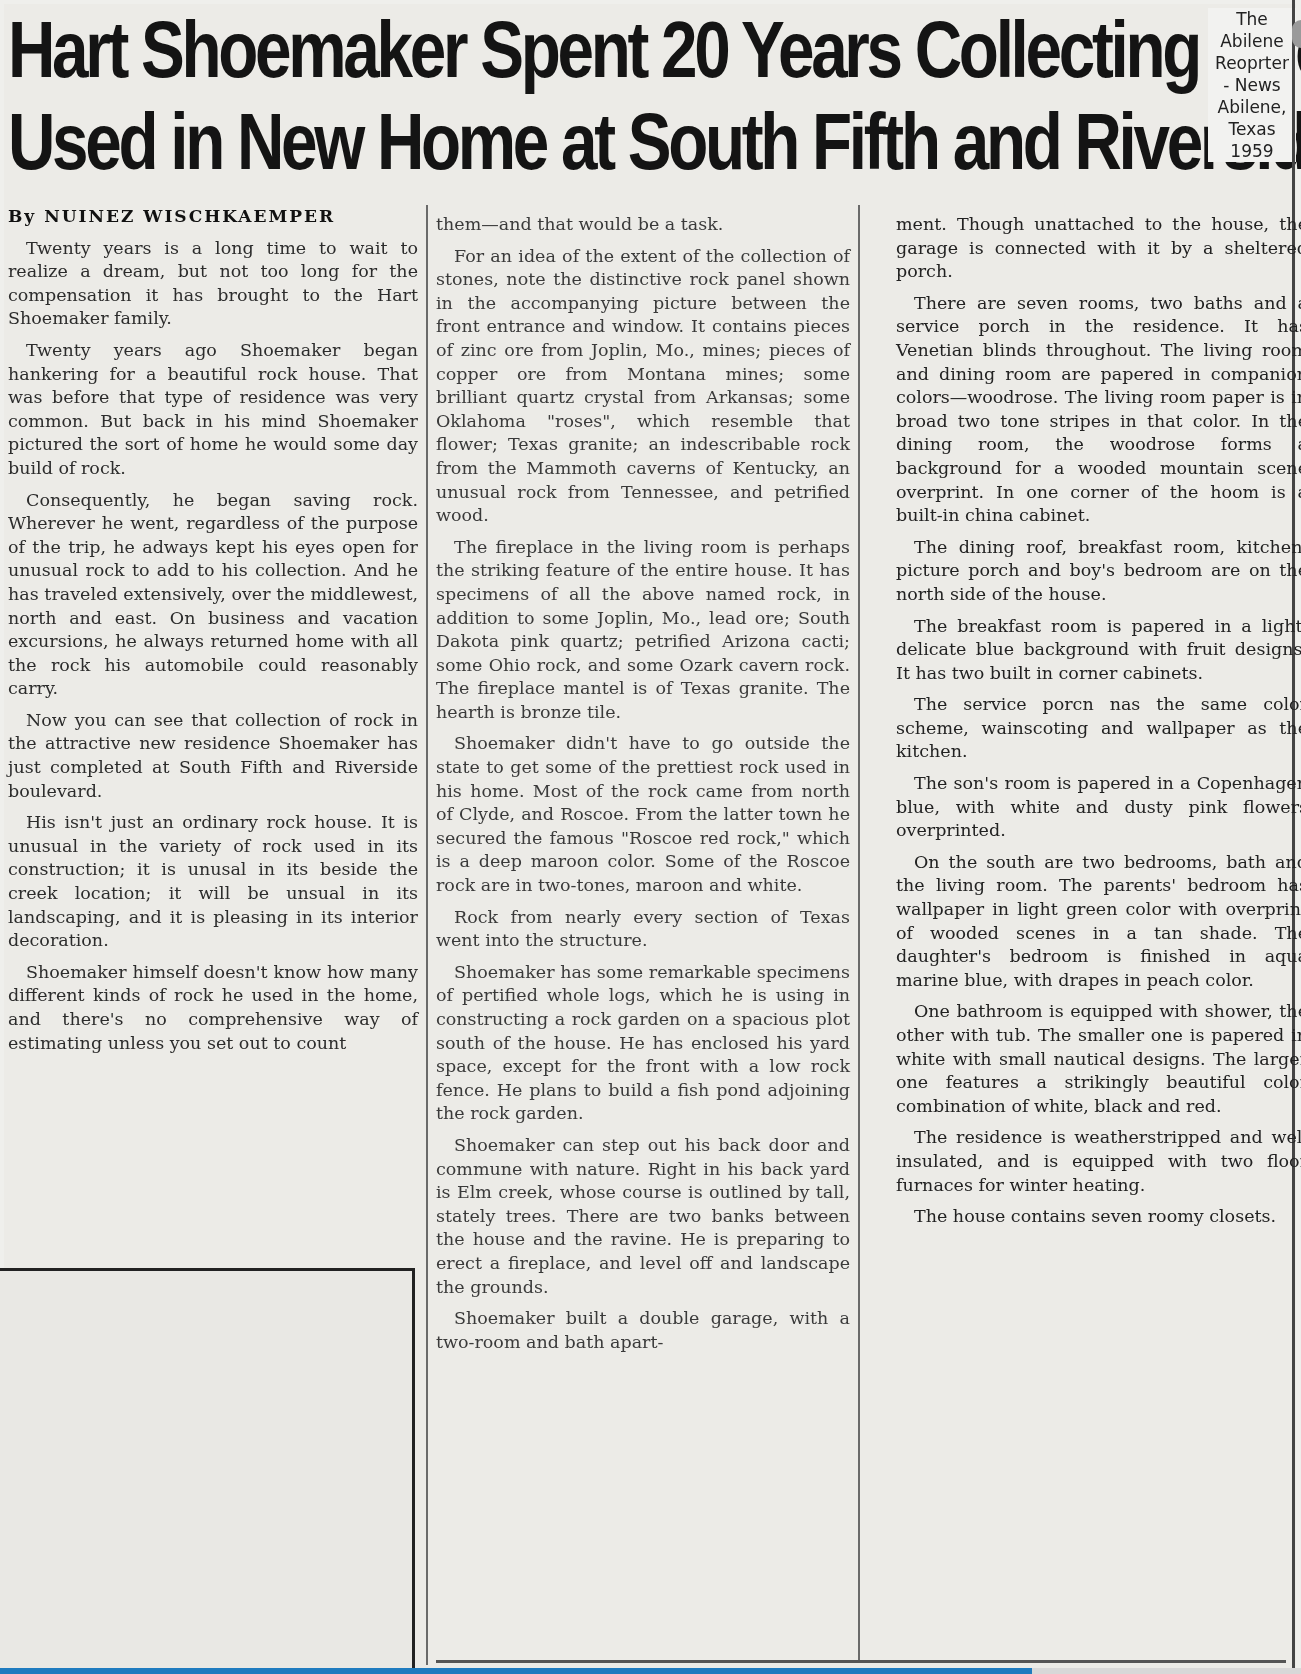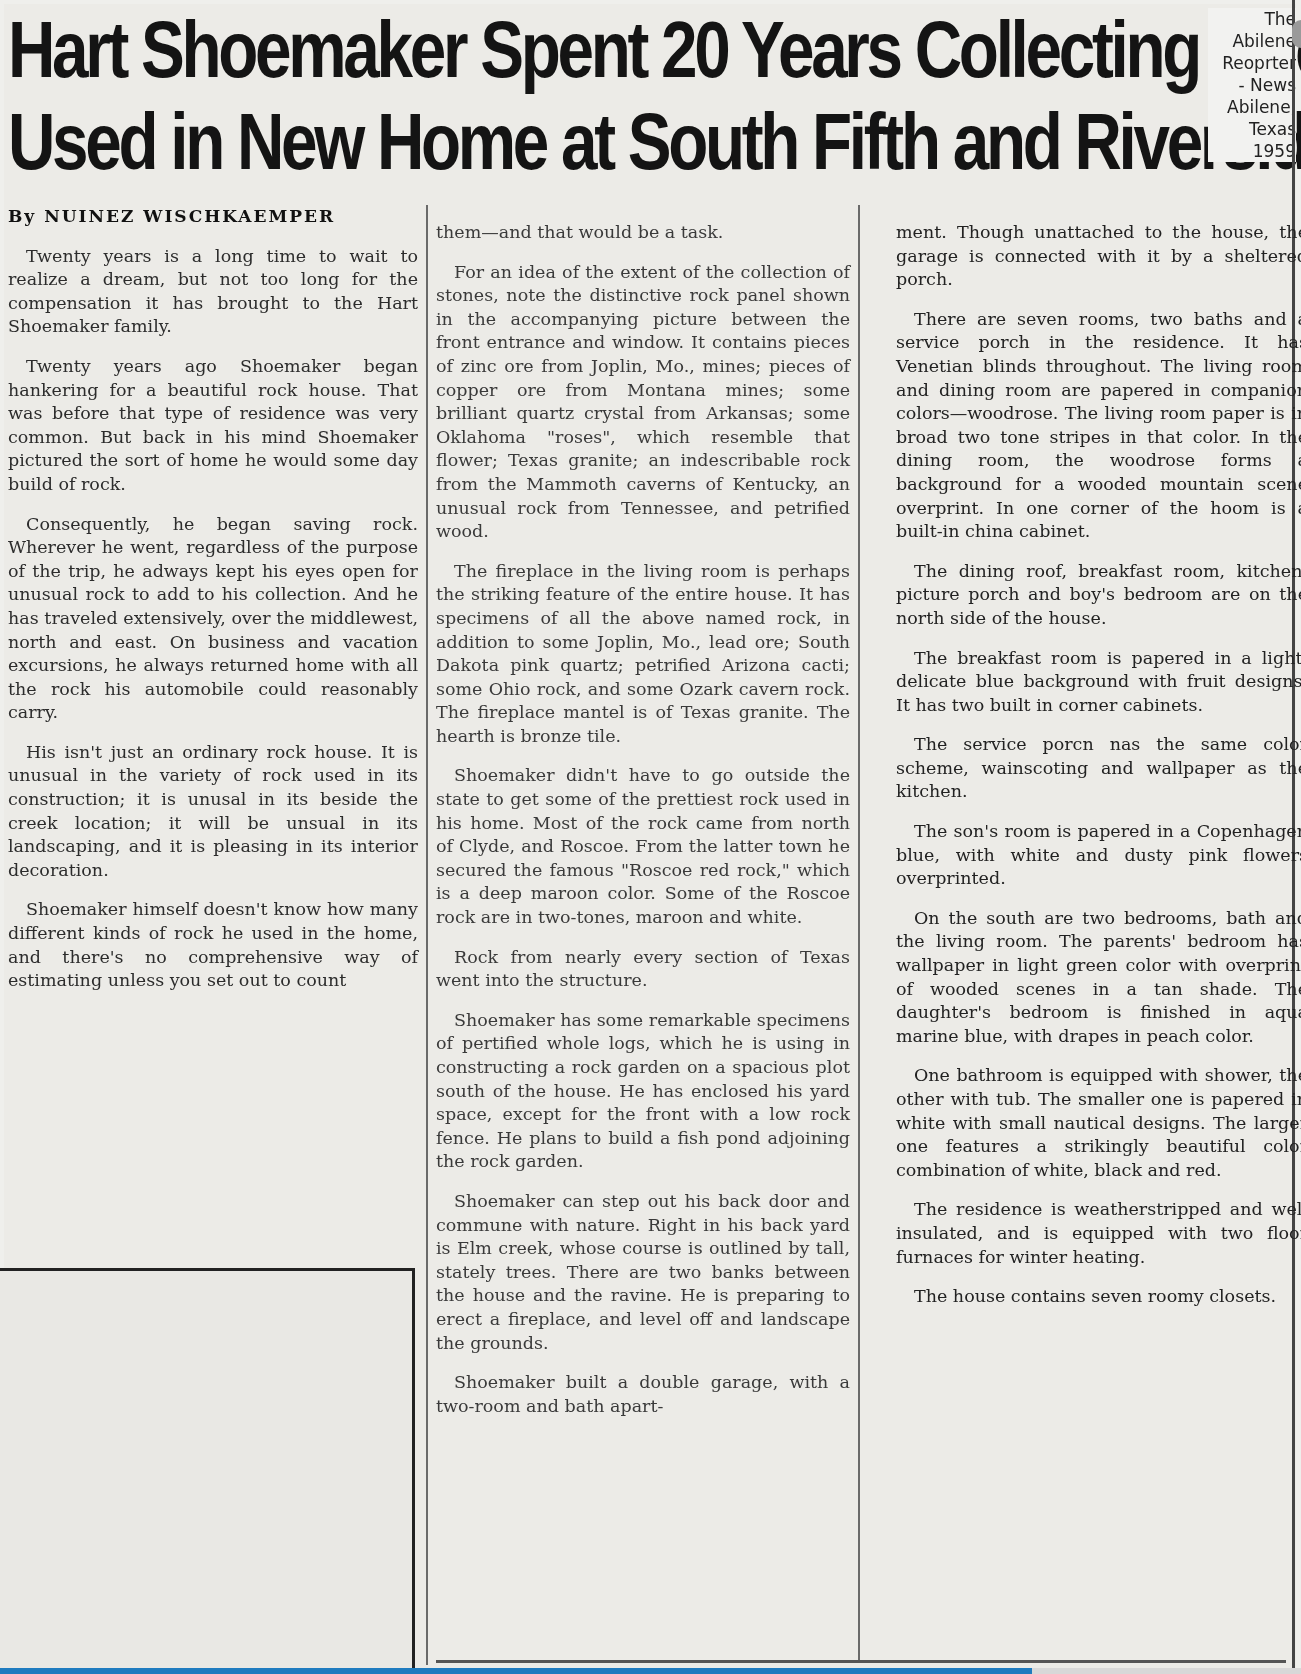--- a/index.html
+++ b/index.html
@@ -29,7 +29,7 @@
   .headline .line { display: block; }
   .source {
     position: absolute; left: 1208px; top: 8px; width: 88px;
-    text-align: right;
+    text-align: center;
     font-family: "DejaVu Sans", sans-serif; font-size: 17px; line-height: 22px;
     color: #222;
     background: #f2f2f0;

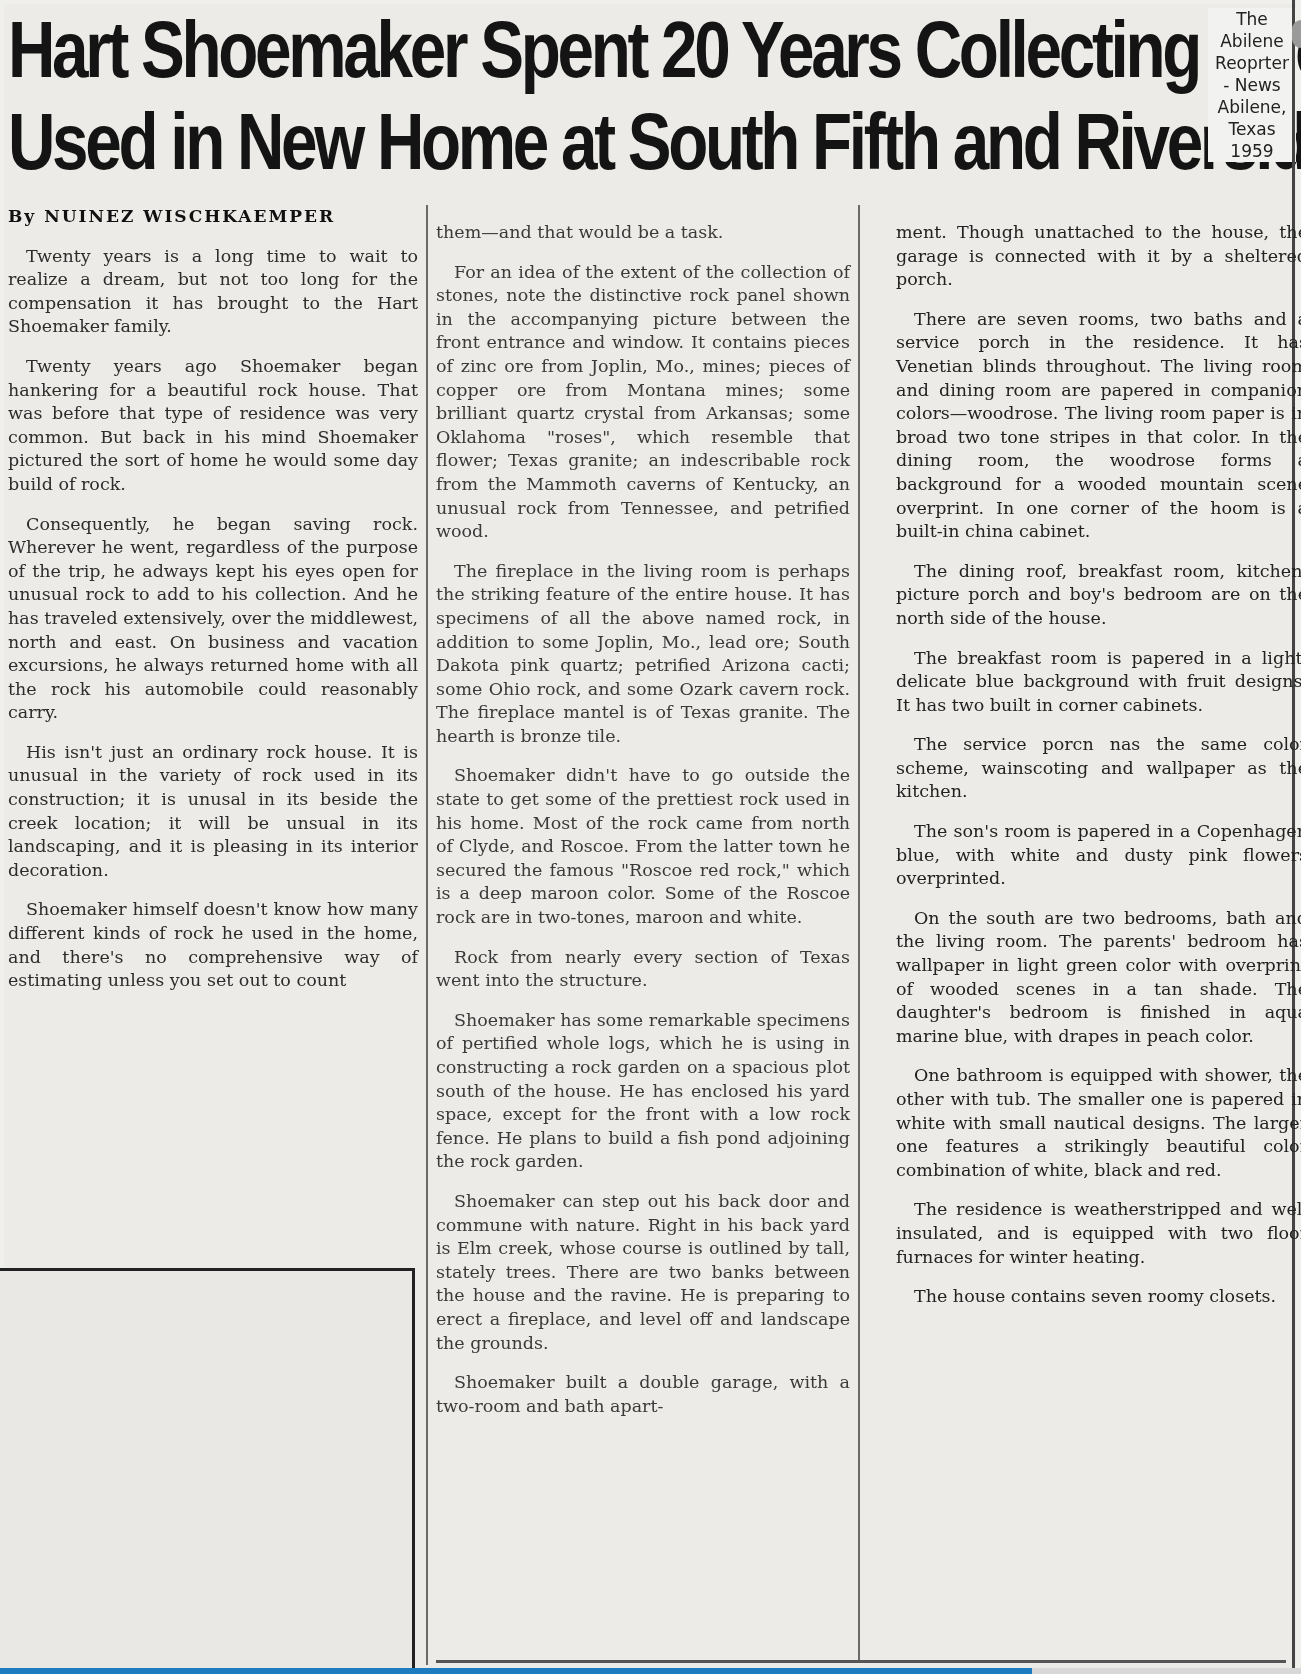--- a/index.html
+++ b/index.html
@@ -49,7 +49,7 @@
     color: #2c2c2c;
     text-align: justify;
   }
-  .col p { margin: 16px 0 3px 0; text-indent: 18px; }
+  .col p { margin: 8px 0 3px 0; text-indent: 18px; }
   .col p.noindent { text-indent: 0; }
   .col1 { left: 8px; width: 410px; }
   .col2 { left: 436px; width: 414px; color: #3a3a3a; }

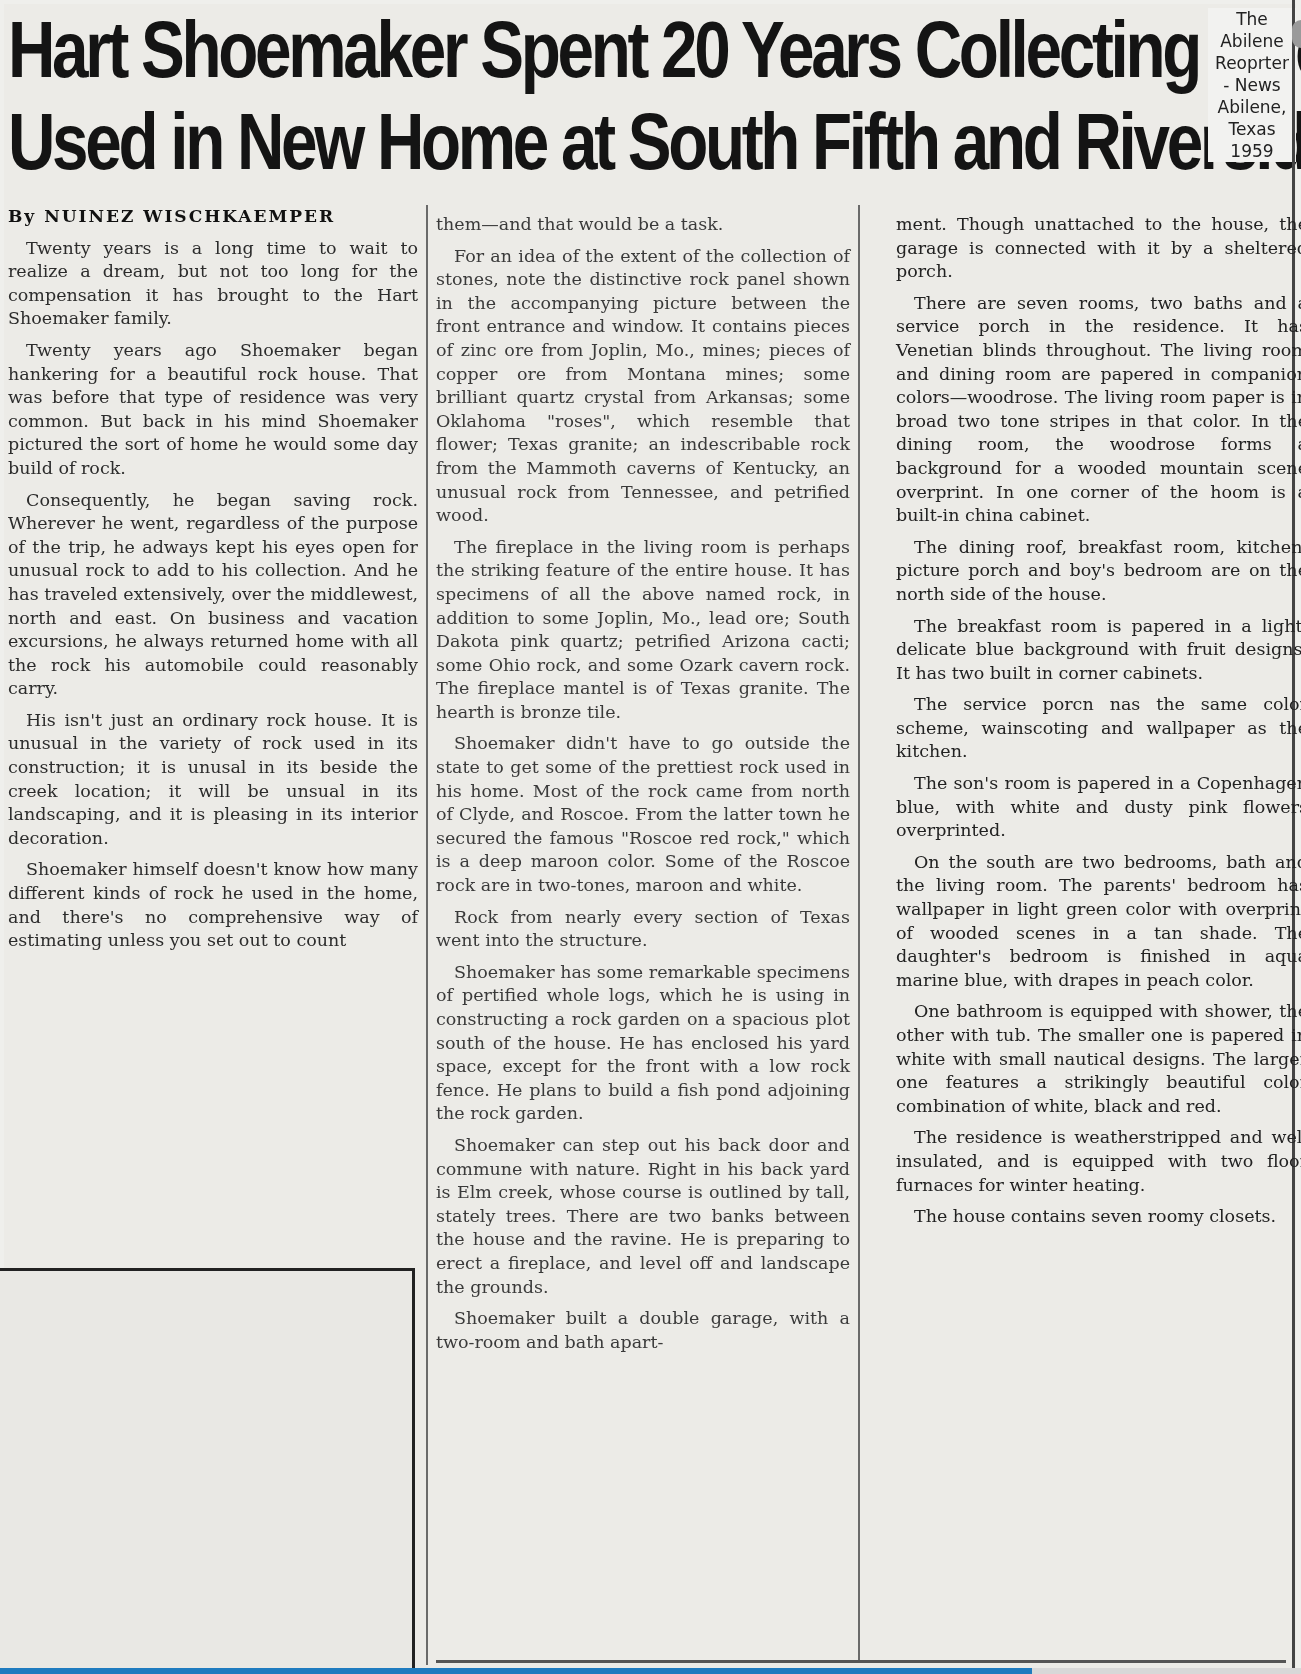--- a/index.html
+++ b/index.html
@@ -108,6 +108,7 @@
     <p>Twenty years is a long time to wait to realize a dream, but not too long for the compensation it has brought to the Hart Shoemaker family.</p>
     <p>Twenty years ago Shoemaker began hankering for a beautiful rock house. That was before that type of residence was very common. But back in his mind Shoemaker pictured the sort of home he would some day build of rock.</p>
     <p>Consequently, he began saving rock. Wherever he went, regardless of the purpose of the trip, he adways kept his eyes open for unusual rock to add to his collection. And he has traveled extensively, over the middlewest, north and east. On business and vacation excursions, he always returned home with all the rock his automobile could reasonably carry.</p>
+    <p>Now you can see that collection of rock in the attractive new residence Shoemaker has just completed at South Fifth and Riverside boulevard.</p>
     <p>His isn't just an ordinary rock house. It is unusual in the variety of rock used in its construction; it is unusal in its beside the creek location; it will be unsual in its landscaping, and it is pleasing in its interior decoration.</p>
     <p>Shoemaker himself doesn't know how many different kinds of rock he used in the home, and there's no comprehensive way of estimating unless you set out to count</p>
   </div>

